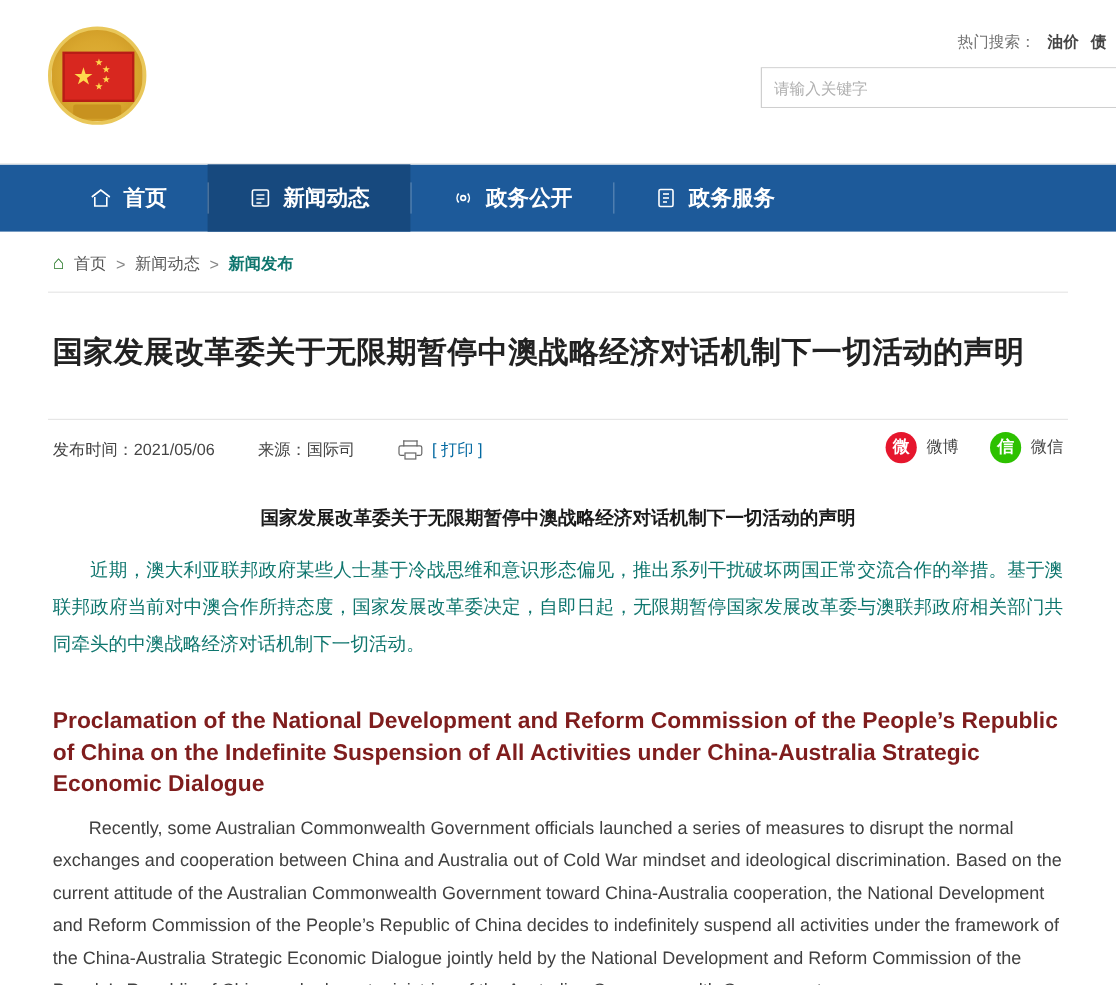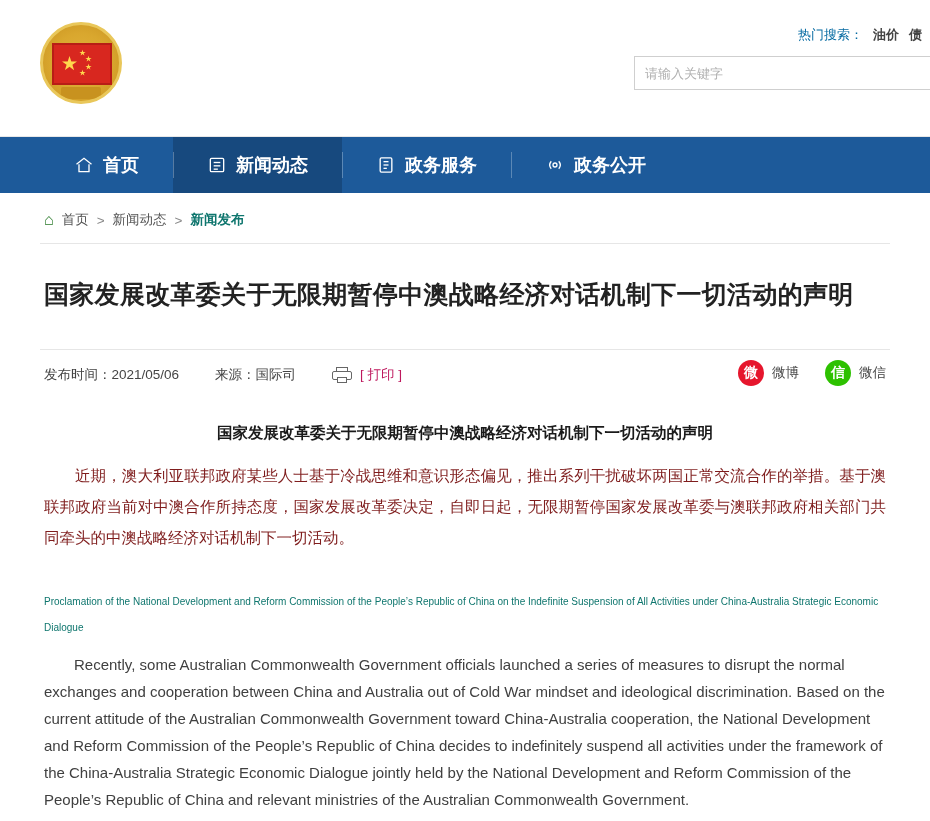--- a/index.html
+++ b/index.html
@@ -108,7 +108,7 @@
     white-space: nowrap;
     overflow: hidden;
   }
-  .hot-line .label { color: #0369a1; }
+  .hot-line .label { color: #737373; }
   .hot-line a {
     color: #444;
     text-decoration: none;

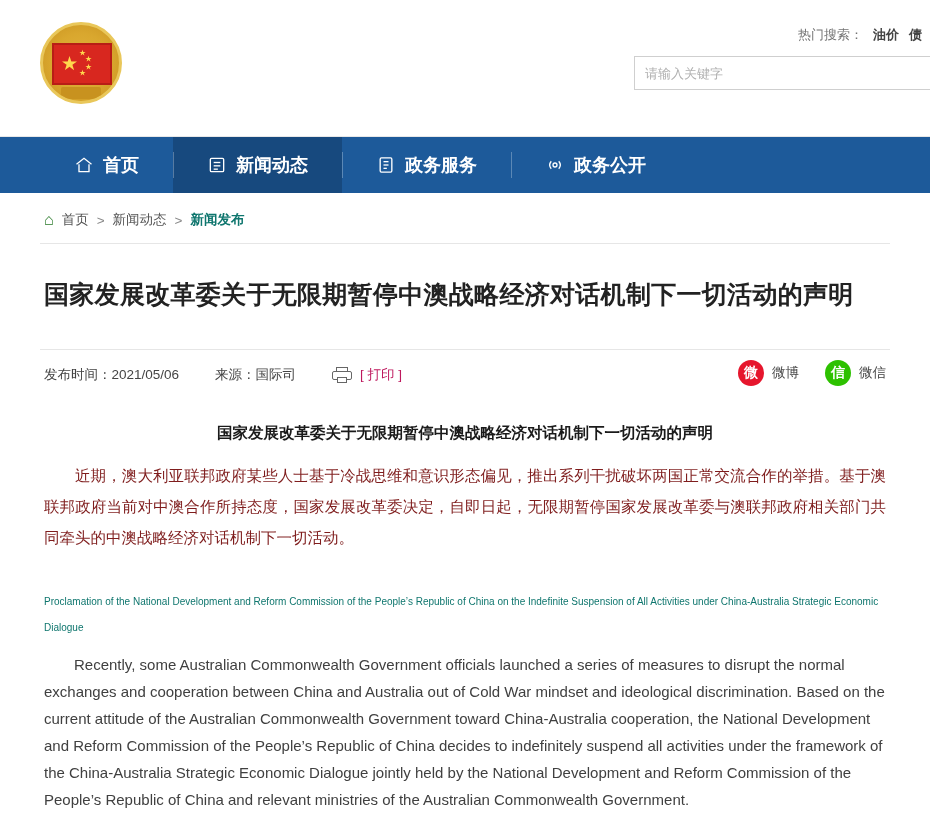--- a/index.html
+++ b/index.html
@@ -321,6 +321,17 @@
   <div class="nav-item">
     <span class="ico">
       <svg viewBox="0 0 24 24">
+          <circle cx="12" cy="12" r="2.4"></circle>
+          <path d="M7.5 7.5 A7 7 0 0 0 7.5 16.5"></path>
+          <path d="M16.5 7.5 A7 7 0 0 1 16.5 16.5"></path>
+        </svg>
+    </span>
+    <span>政务公开</span>
+  </div>
+
+  <div class="nav-item">
+    <span class="ico">
+      <svg viewBox="0 0 24 24">
           <rect x="5" y="3.5" width="14" height="17" rx="1.5"></rect>
           <path d="M9 8 H15"></path>
           <path d="M9 12 H15"></path>
@@ -328,17 +339,6 @@
         </svg>
     </span>
     <span>政务服务</span>
-  </div>
-
-  <div class="nav-item">
-    <span class="ico">
-      <svg viewBox="0 0 24 24">
-          <circle cx="12" cy="12" r="2.4"></circle>
-          <path d="M7.5 7.5 A7 7 0 0 0 7.5 16.5"></path>
-          <path d="M16.5 7.5 A7 7 0 0 1 16.5 16.5"></path>
-        </svg>
-    </span>
-    <span>政务公开</span>
   </div>
 </div>
 

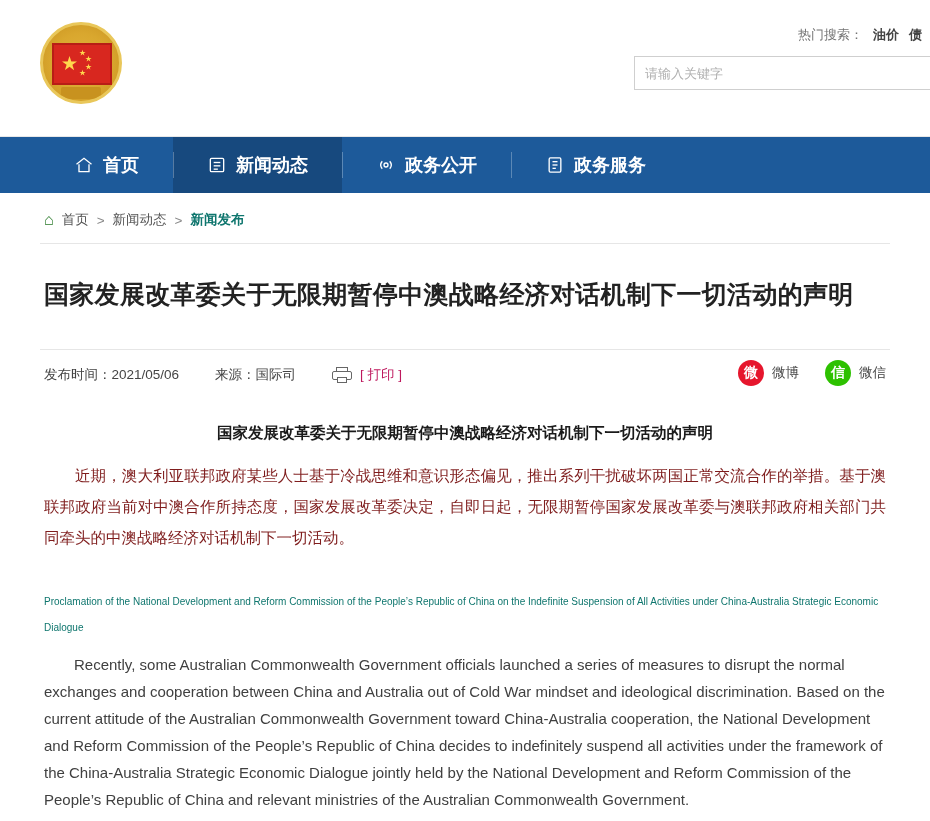--- a/index.html
+++ b/index.html
@@ -206,7 +206,7 @@
     position: relative;
   }
   .meta .m { margin-right: 36px; white-space: nowrap; }
-  .meta .print { display: flex; align-items: center; gap: 8px; color: #be185d; }
+  .meta .print { display: flex; align-items: center; gap: 8px; color: #0369a1; }
   .printer {
     width: 20px; height: 16px;
     position: relative; display: inline-block;

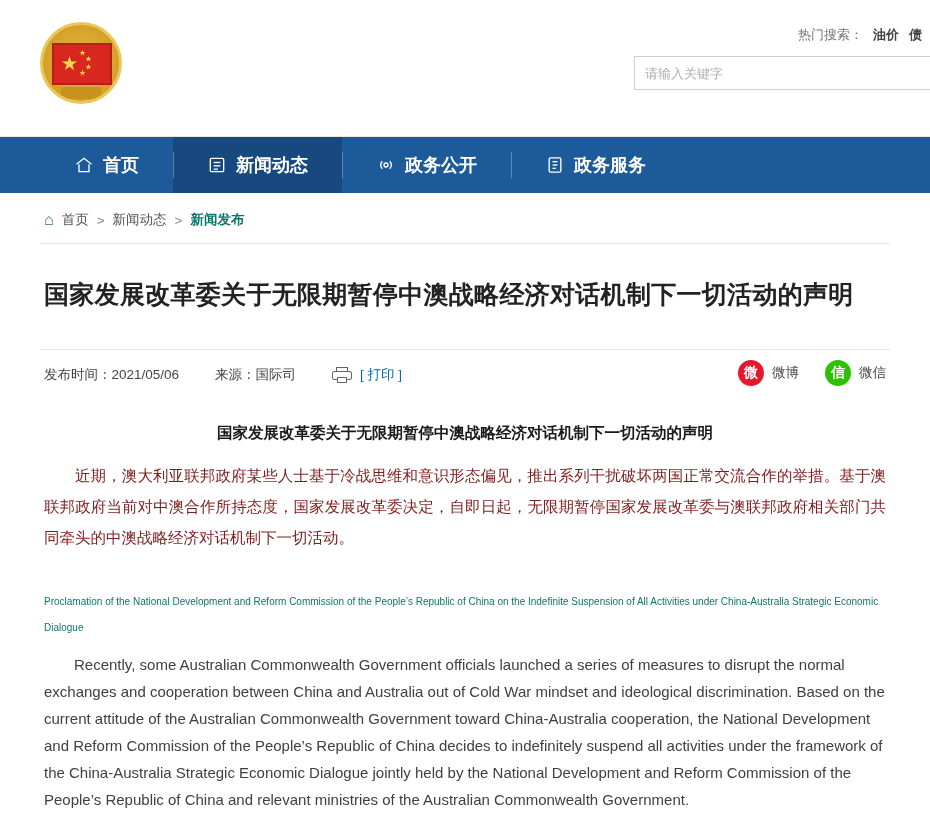--- a/index.html
+++ b/index.html
@@ -245,7 +245,7 @@
   .cn-para {
     font-size: 15.5px;
     line-height: 31px;
-    color: #7f1d1d;
+    color: #0f766e;
     text-indent: 2em;
     text-align: justify;
   }

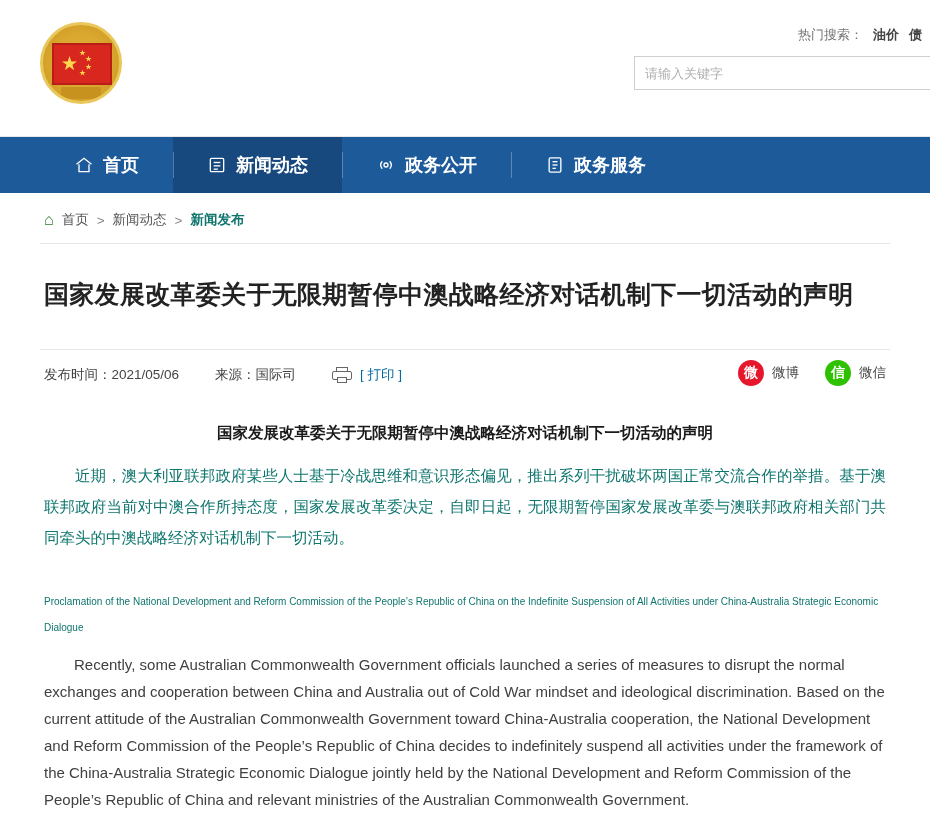--- a/index.html
+++ b/index.html
@@ -252,10 +252,10 @@
 
   .en-block { padding-top: 36px; }
   .en-title {
-    font-weight: normal;
-    font-size: 10px;
+    font-weight: bold;
+    font-size: 19px;
     line-height: 26px;
-    color: #0f766e;
+    color: #7f1d1d;
   }
   .en-para {
     font-size: 15px;

